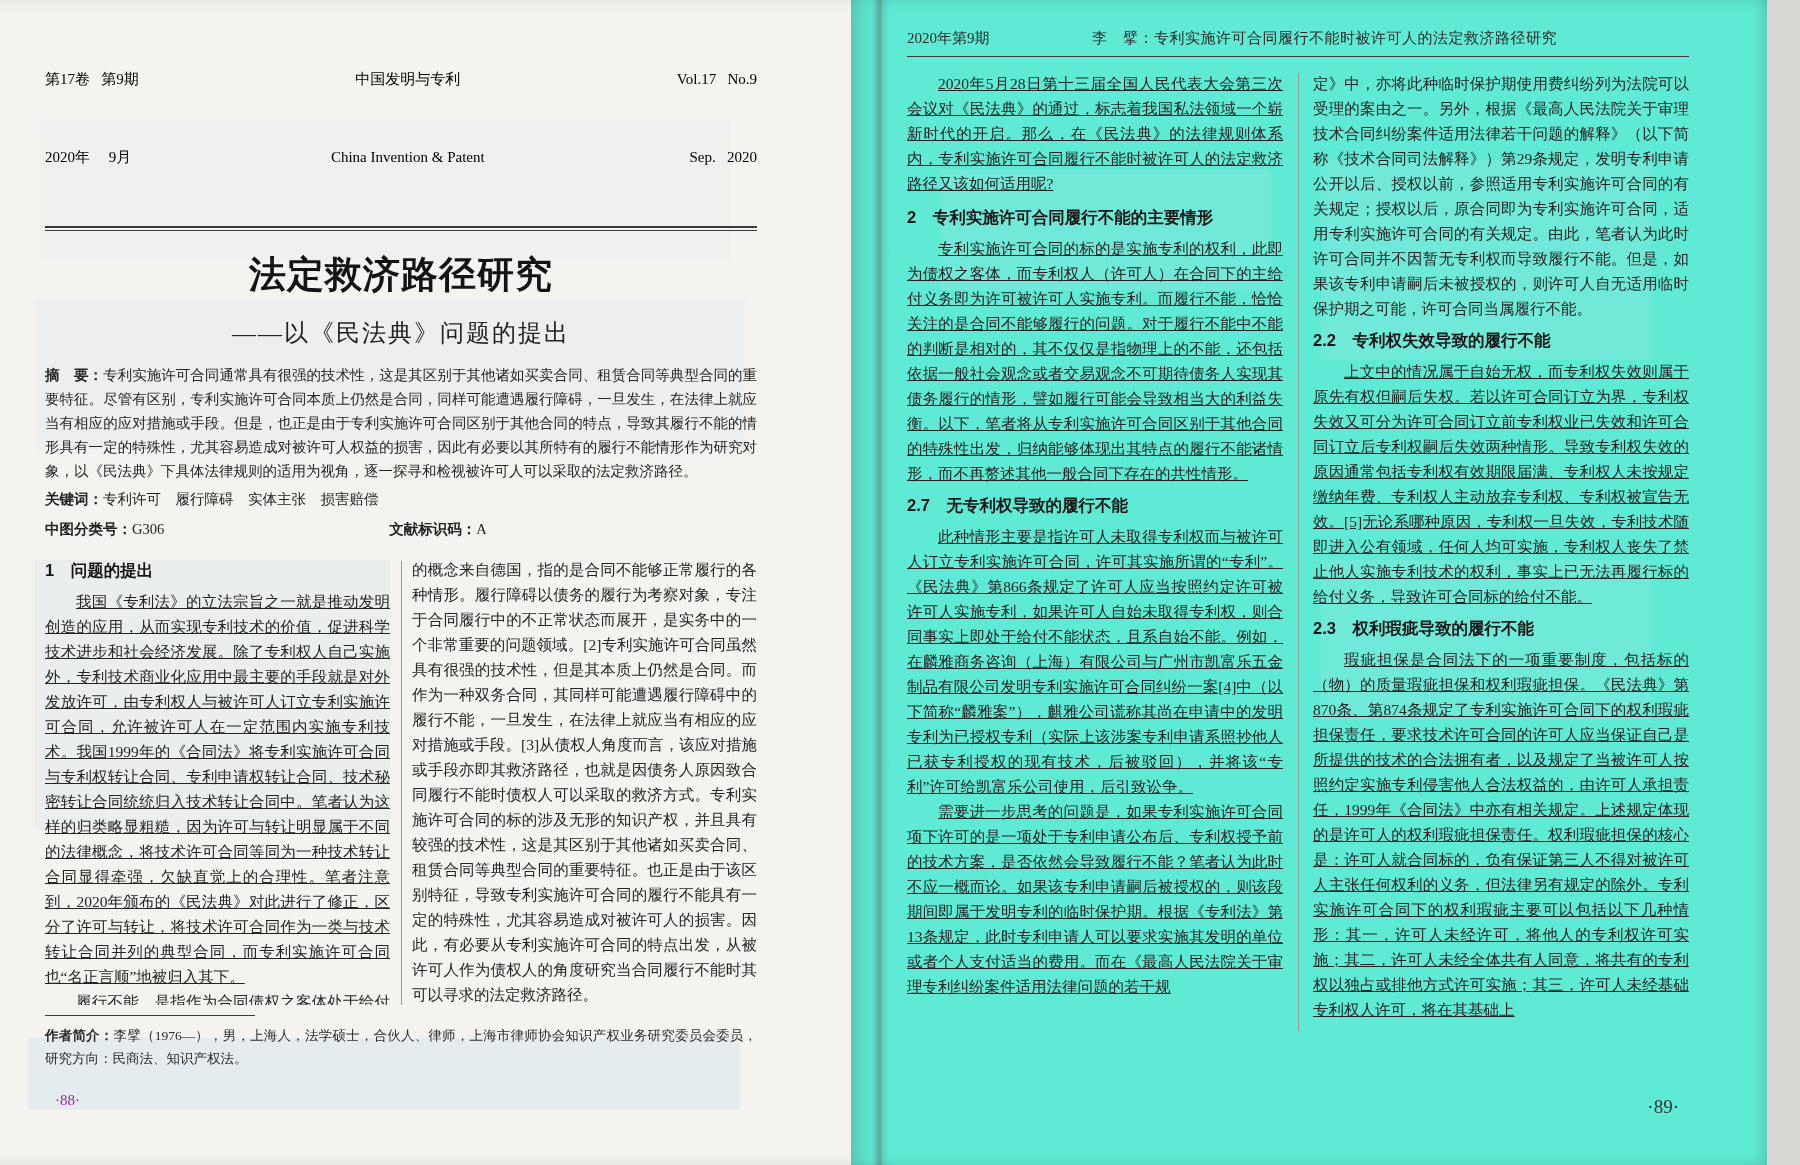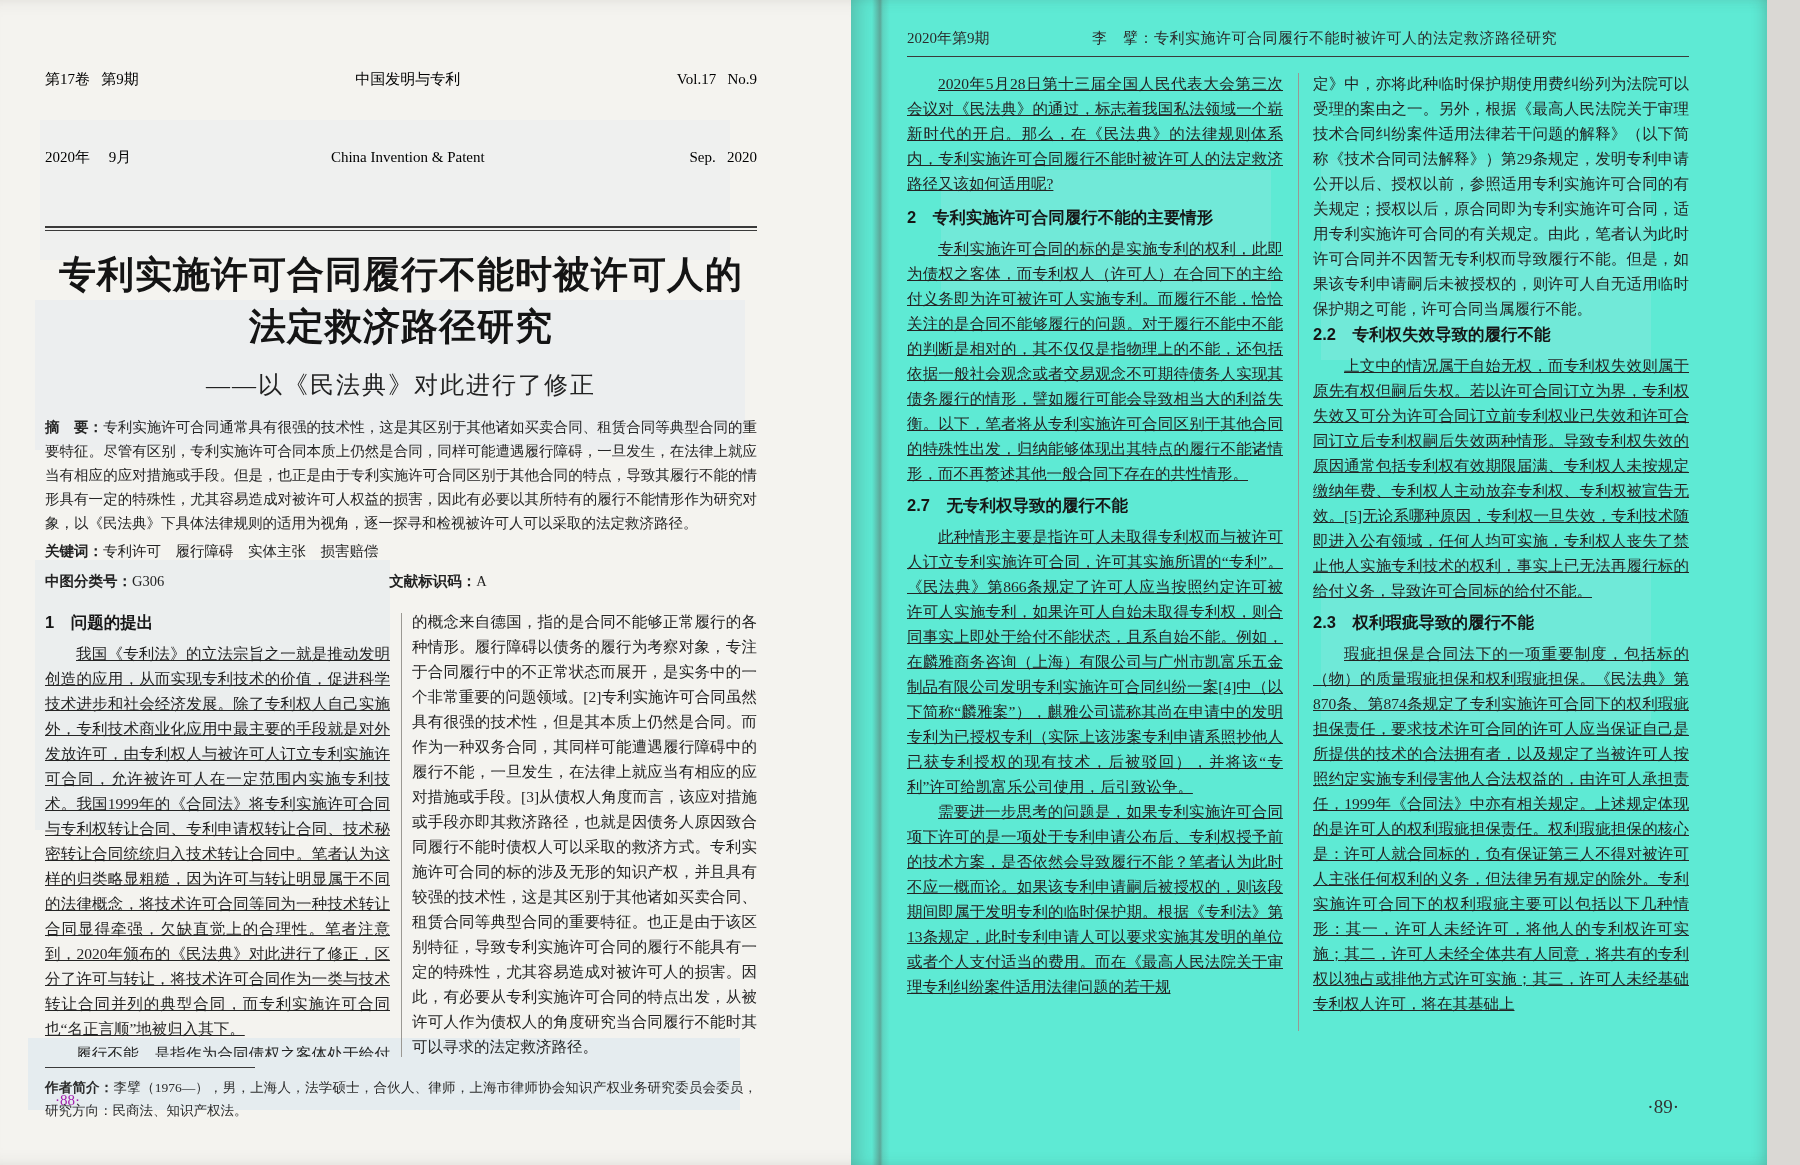--- a/index.html
+++ b/index.html
@@ -86,7 +86,6 @@
     <div class="double-rule"></div>
 
     <div class="title">
-      <div>专利实施许可合同履行不能时被许可人的</div>
       <div>法定救济路径研究</div>
     </div>
     <div class="subtitle">——以《民法典》对此进行了修正</div>

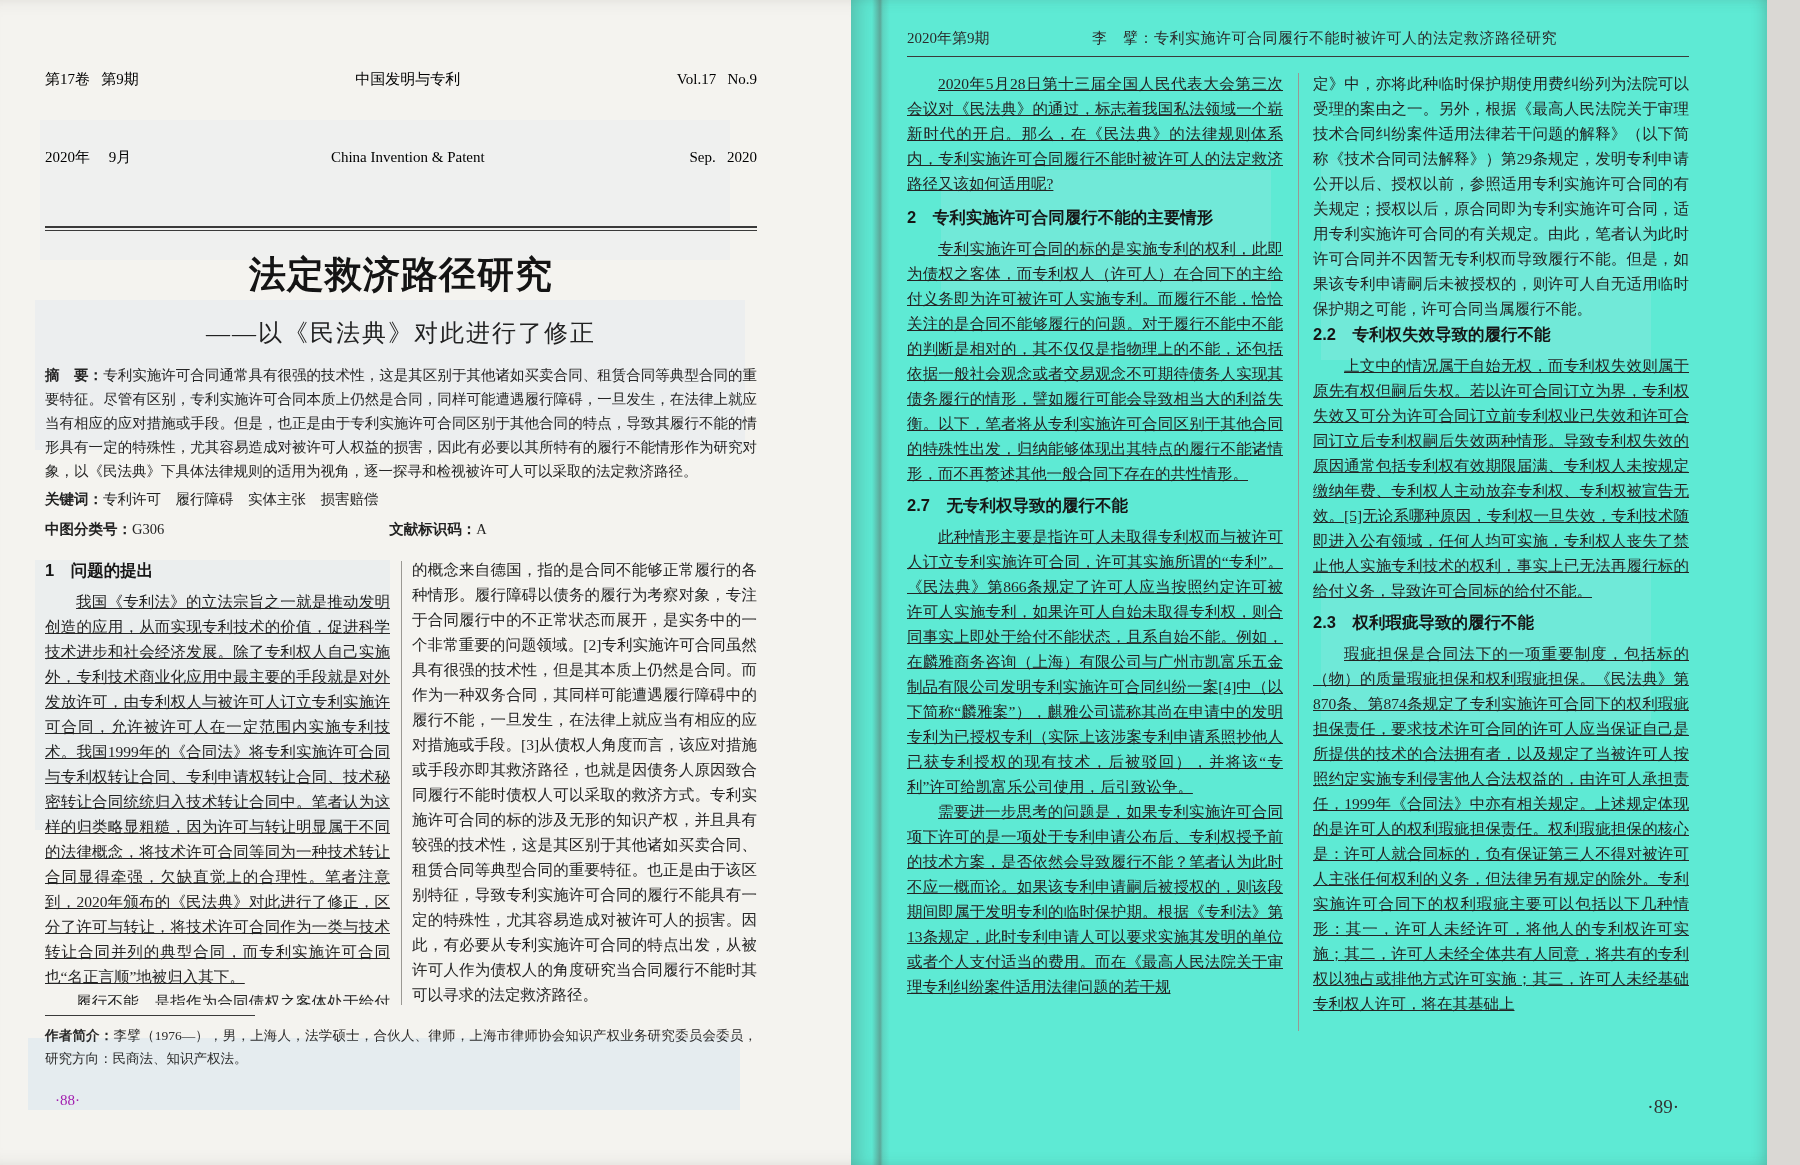--- a/index.html
+++ b/index.html
@@ -88,7 +88,7 @@
     <div class="title">
       <div>法定救济路径研究</div>
     </div>
-    <div class="subtitle">——以《民法典》对此进行了修正</div>
+    <div class="subtitle">——以《民法典》问题的提出</div>
 
     <div class="abstract"><span class="lab">摘　要：</span><span>专利实施许可合同通常具有很强的技术性，这是其区别于其他诸如买卖合同、租赁合同等典型合同的重要特征。尽管有区别，专利实施许可合同本质上仍然是合同，同样可能遭遇履行障碍，一旦发生，在法律上就应当有相应的应对措施或手段。但是，也正是由于专利实施许可合同区别于其他合同的特点，导致其履行不能的情形具有一定的特殊性，尤其容易造成对被许可人权益的损害，因此有必要以其所特有的履行不能情形作为研究对象，以《民法典》下具体法律规则的适用为视角，逐一探寻和检视被许可人可以采取的法定救济路径。</span></div>
 

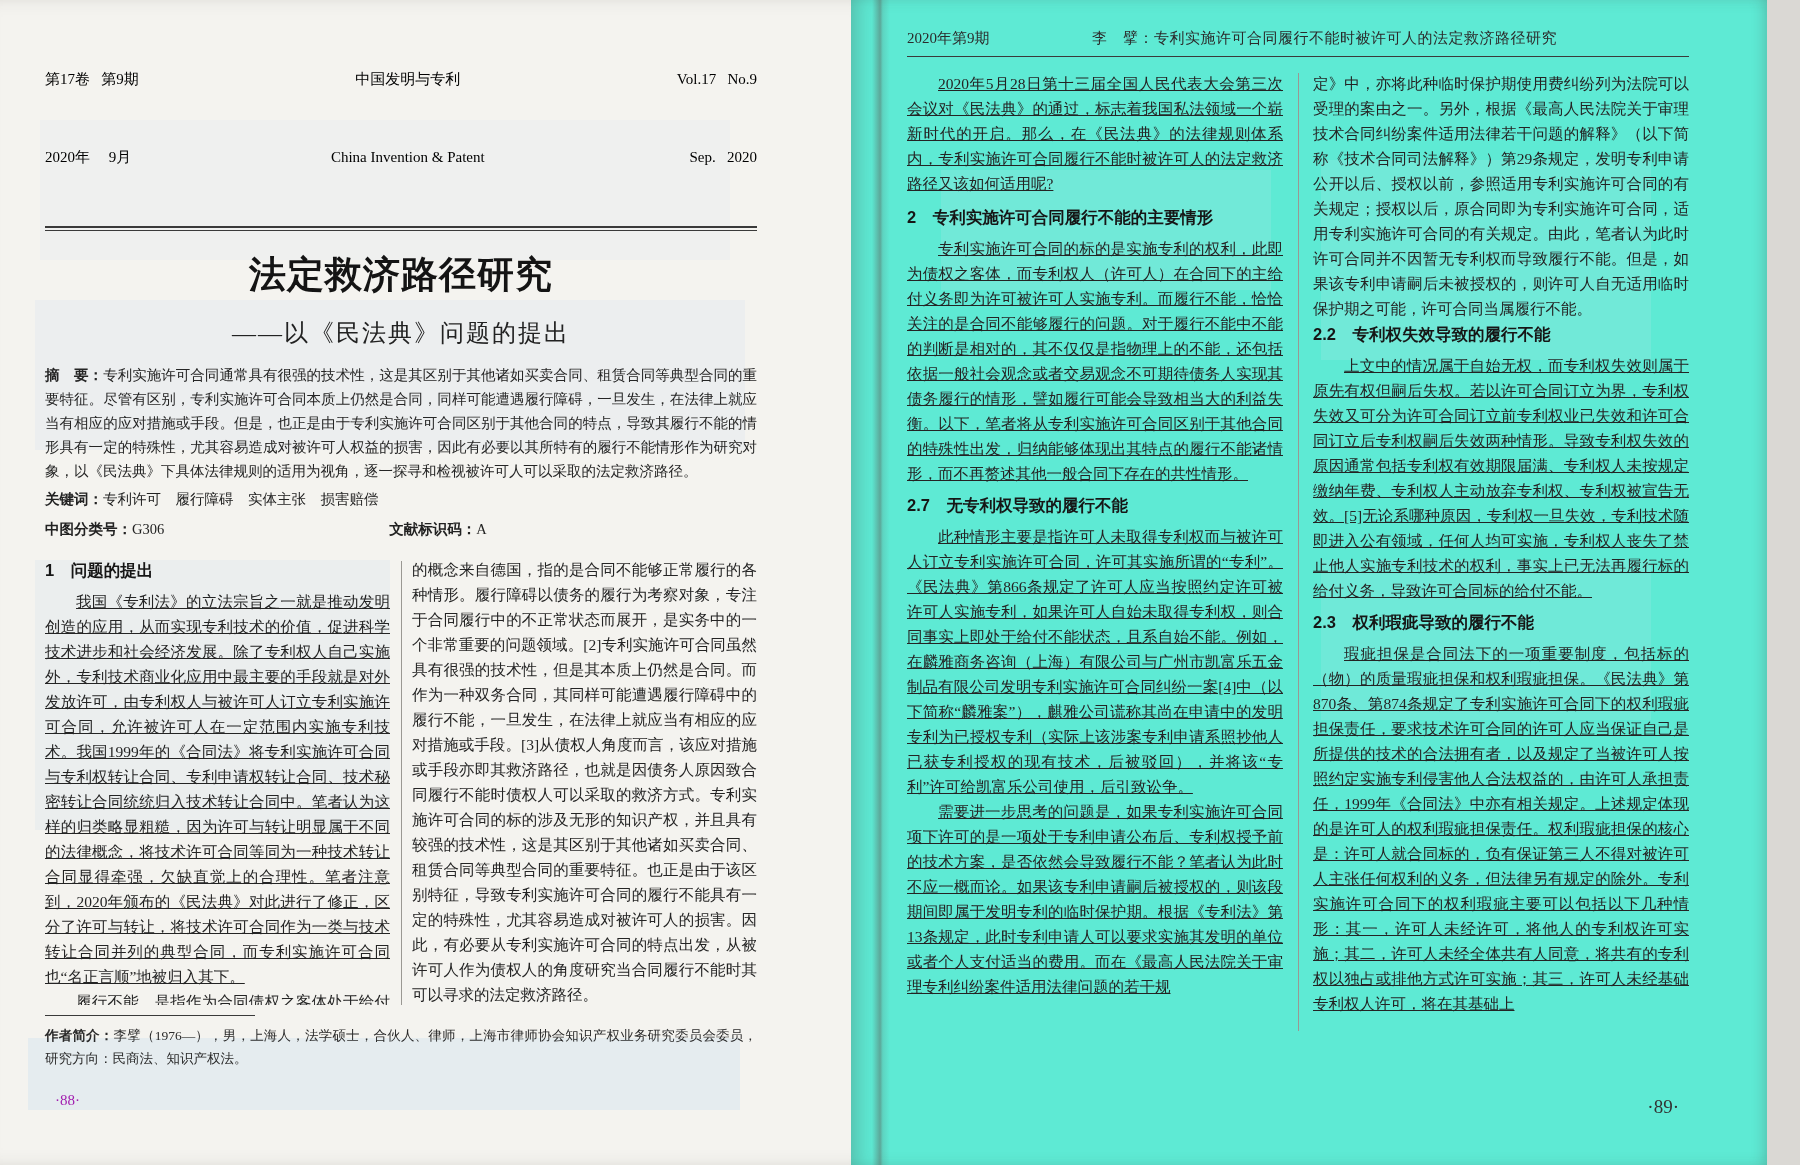--- a/index.html
+++ b/index.html
@@ -145,7 +145,7 @@
       <div class="rcoldiv"></div>
       <div class="rcol">
         <p class="bodyp">定》中，亦将此种临时保护期使用费纠纷列为法院可以受理的案由之一。另外，根据《最高人民法院关于审理技术合同纠纷案件适用法律若干问题的解释》（以下简称《技术合同司法解释》）第29条规定，发明专利申请公开以后、授权以前，参照适用专利实施许可合同的有关规定；授权以后，原合同即为专利实施许可合同，适用专利实施许可合同的有关规定。由此，笔者认为此时许可合同并不因暂无专利权而导致履行不能。但是，如果该专利申请嗣后未被授权的，则许可人自无适用临时保护期之可能，许可合同当属履行不能。</p>
-        <div class="sechead" style="">2.2　专利权失效导致的履行不能</div>
+        <div class="sechead" style="margin-top:6px;">2.2　专利权失效导致的履行不能</div>
         <p class="bodyp indent">上文中的情况属于自始无权，而专利权失效则属于原先有权但嗣后失权。若以许可合同订立为界，专利权失效又可分为许可合同订立前专利权业已失效和许可合同订立后专利权嗣后失效两种情形。导致专利权失效的原因通常包括专利权有效期限届满、专利权人未按规定缴纳年费、专利权人主动放弃专利权、专利权被宣告无效。[5]无论系哪种原因，专利权一旦失效，专利技术随即进入公有领域，任何人均可实施，专利权人丧失了禁止他人实施专利技术的权利，事实上已无法再履行标的给付义务，导致许可合同标的给付不能。</p>
         <div class="sechead" style="margin-top:6px;">2.3　权利瑕疵导致的履行不能</div>
         <p class="bodyp indent">瑕疵担保是合同法下的一项重要制度，包括标的（物）的质量瑕疵担保和权利瑕疵担保。《民法典》第870条、第874条规定了专利实施许可合同下的权利瑕疵担保责任，要求技术许可合同的许可人应当保证自己是所提供的技术的合法拥有者，以及规定了当被许可人按照约定实施专利侵害他人合法权益的，由许可人承担责任，1999年《合同法》中亦有相关规定。上述规定体现的是许可人的权利瑕疵担保责任。权利瑕疵担保的核心是：许可人就合同标的，负有保证第三人不得对被许可人主张任何权利的义务，但法律另有规定的除外。专利实施许可合同下的权利瑕疵主要可以包括以下几种情形：其一，许可人未经许可，将他人的专利权许可实施；其二，许可人未经全体共有人同意，将共有的专利权以独占或排他方式许可实施；其三，许可人未经基础专利权人许可，将在其基础上</p>

